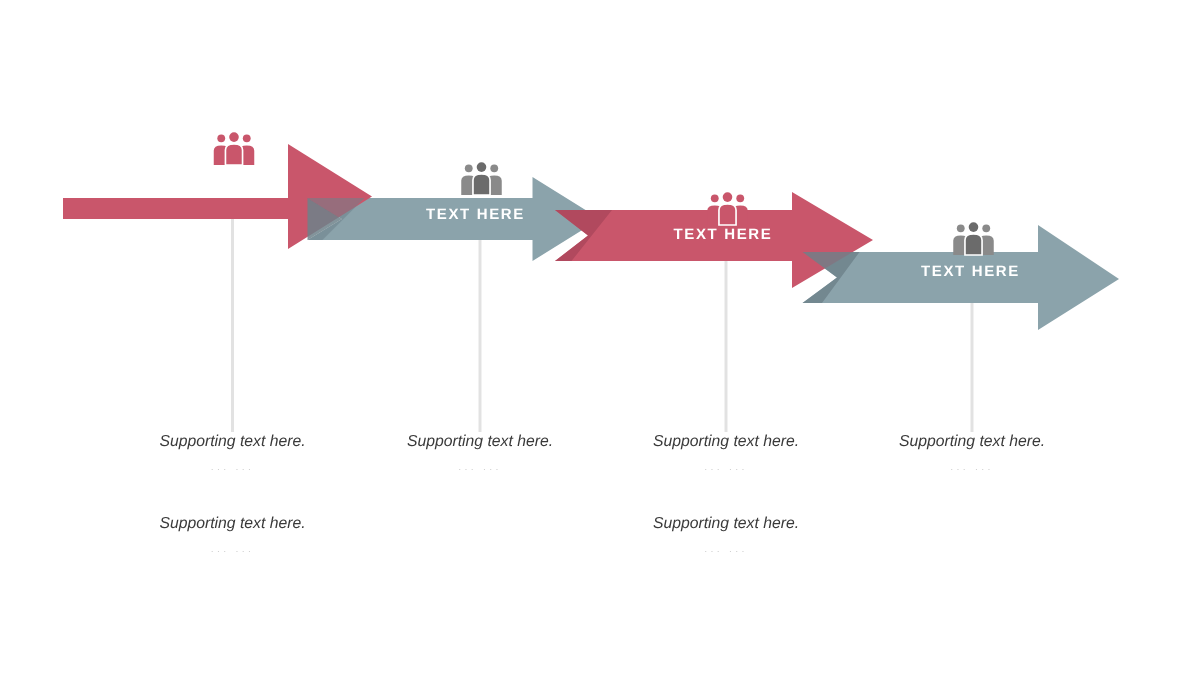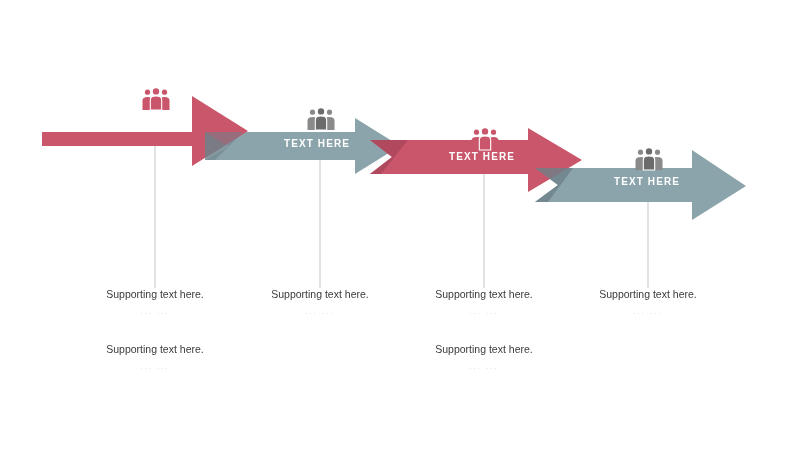--- a/index.html
+++ b/index.html
@@ -26,7 +26,7 @@
 
   .support-block{position:absolute;width:170px;text-align:center;}
   .support-title{
-    font-size:10.5px;color:#3a3a3a;white-space:nowrap;line-height:13px;
+    font-size:10.5px;color:#3a3a3a;white-space:nowrap;line-height:13px;font-style:italic;
   }
   .support-sub{
     font-size:7px;color:#cfcfcf;letter-spacing:2.2px;line-height:12px;

